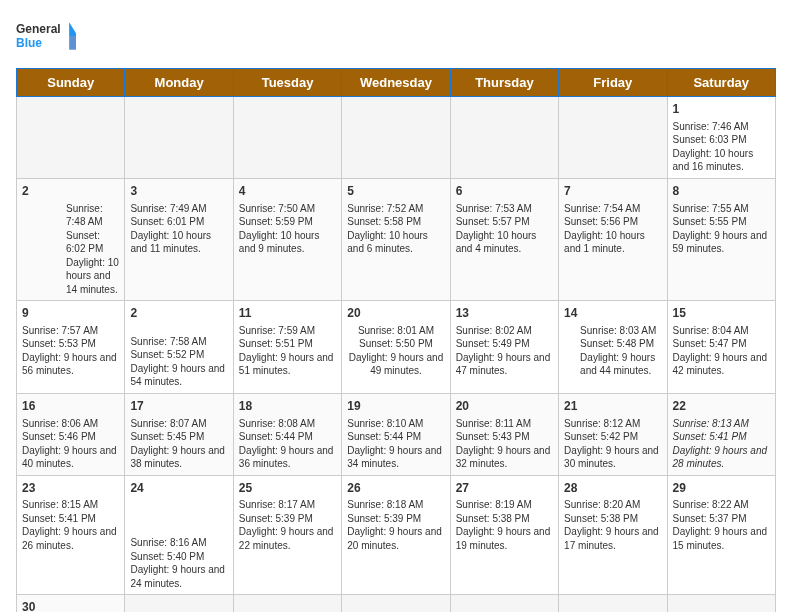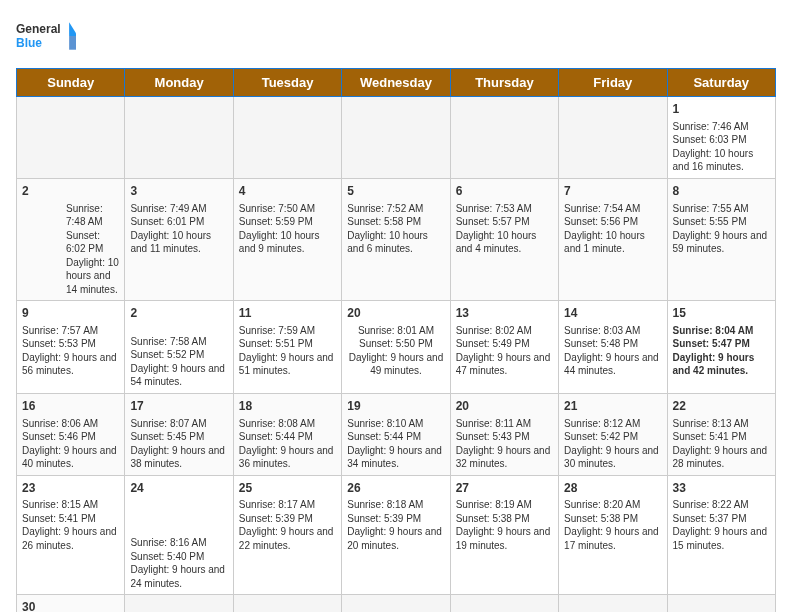--- a/index.html
+++ b/index.html
@@ -193,7 +193,7 @@
         </td>
         <td>
           <span class="day-number">14</span>
-          <div class="cell-content" style="white-space: pre-line;">Sunrise: 8:03 AM
+          <div class="cell-content" style="white-space: pre-line; margin-left: 16px;">Sunrise: 8:03 AM
 Sunset: 5:48 PM
 Daylight: 9 hours and 44 minutes.</div>
         </td>

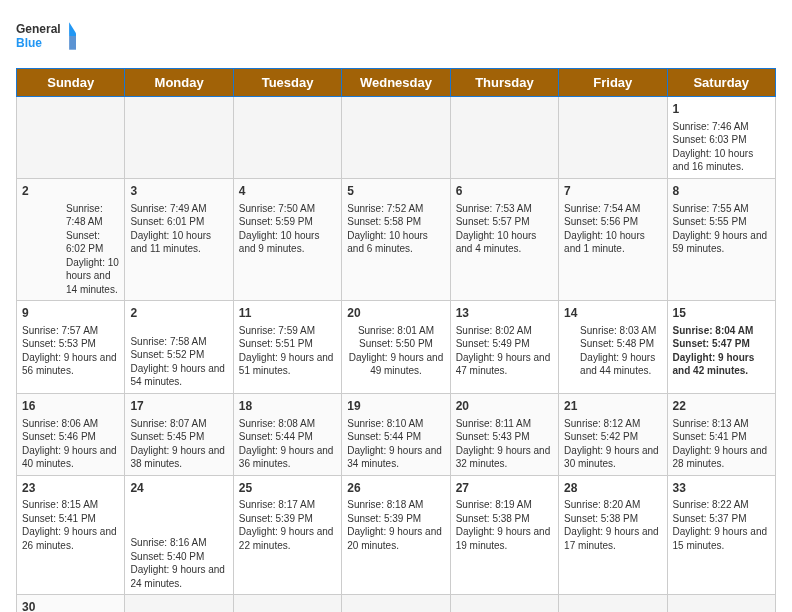--- a/index.html
+++ b/index.html
@@ -199,7 +199,7 @@
         </td>
         <td>
           <span class="day-number">15</span>
-          <div class="cell-content" style="white-space: pre-line; font-weight: bold;">Sunrise: 8:04 AM
+          <div class="cell-content" style="white-space: pre-line;">Sunrise: 8:04 AM
 Sunset: 5:47 PM
 Daylight: 9 hours and 42 minutes.</div>
         </td>

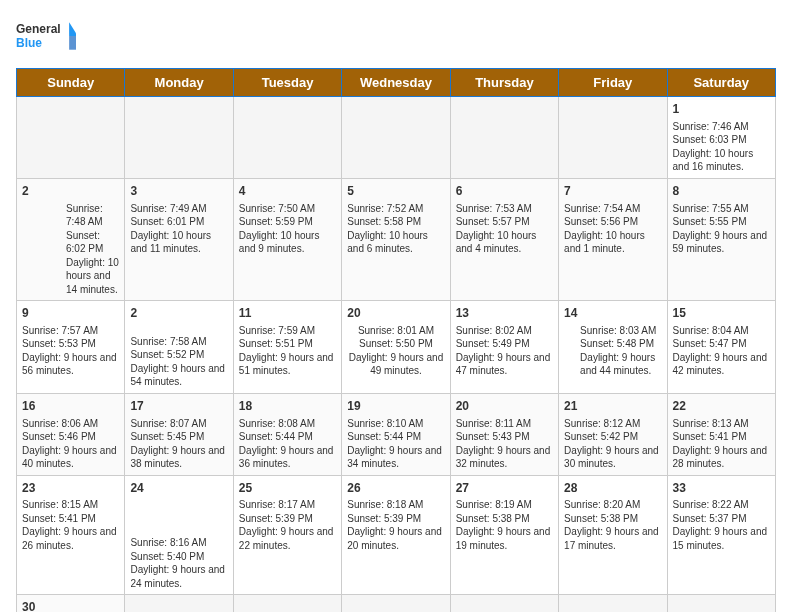--- a/index.html
+++ b/index.html
@@ -243,7 +243,7 @@
         </td>
         <td>
           <span class="day-number">22</span>
-          <div class="cell-content" style="white-space: pre-line;">Sunrise: 8:13 AM
+          <div class="cell-content" style="white-space: pre-line; font-style: italic;">Sunrise: 8:13 AM
 Sunset: 5:41 PM
 Daylight: 9 hours and 28 minutes.</div>
         </td>

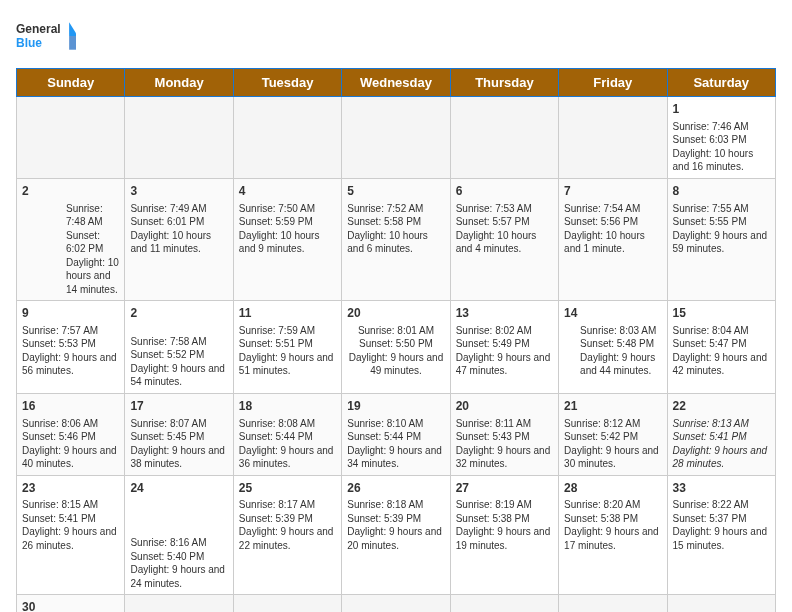--- a/index.html
+++ b/index.html
@@ -286,7 +286,7 @@
 Daylight: 9 hours and 17 minutes.</div>
         </td>
         <td>
-          <span class="day-number">33</span>
+          <span class="day-number">29</span>
           <div class="cell-content" style="white-space: pre-line;">Sunrise: 8:22 AM
 Sunset: 5:37 PM
 Daylight: 9 hours and 15 minutes.</div>

